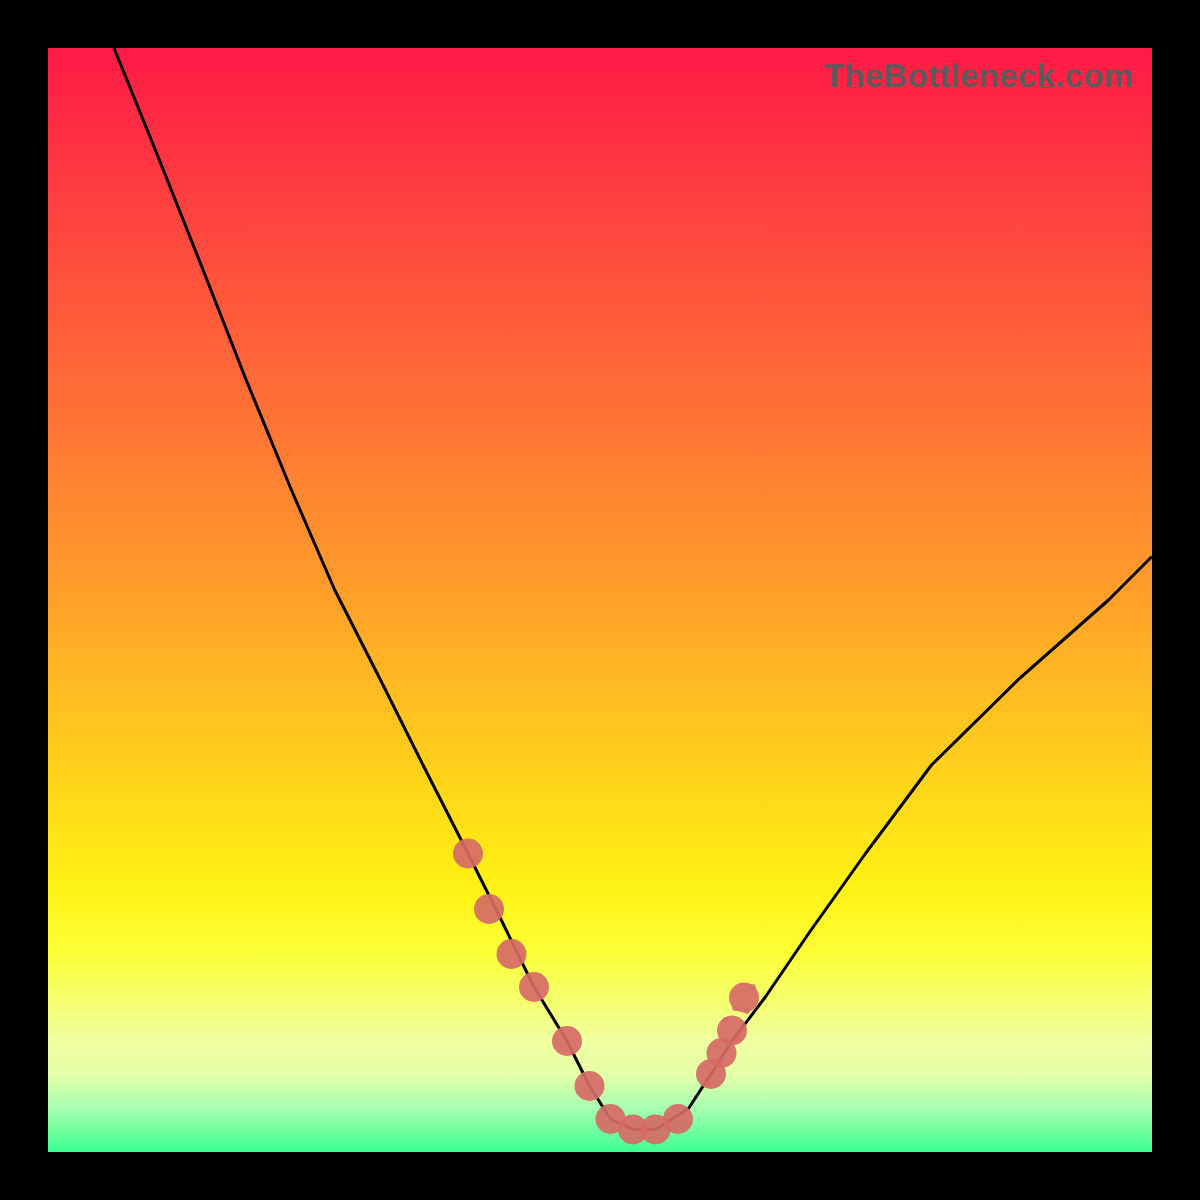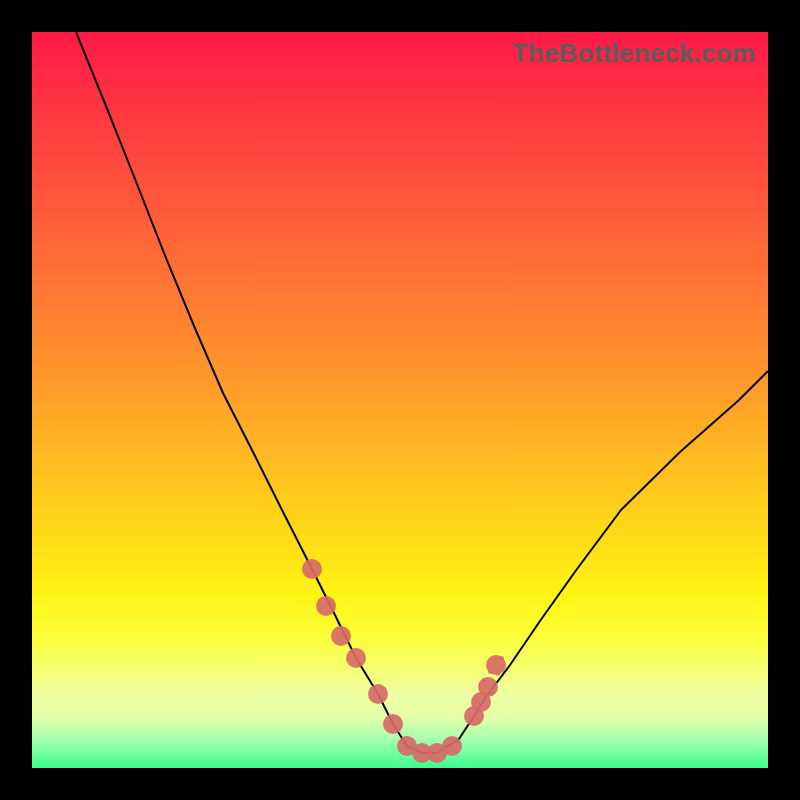--- a/index.html
+++ b/index.html
@@ -47,7 +47,7 @@
     position: absolute;
     top: 6px;
     right: 12px;
-    font-size: 26px;
+    font-size: 22px;
     font-weight: 600;
     color: #5b5b5b;
     letter-spacing: 0.2px;

